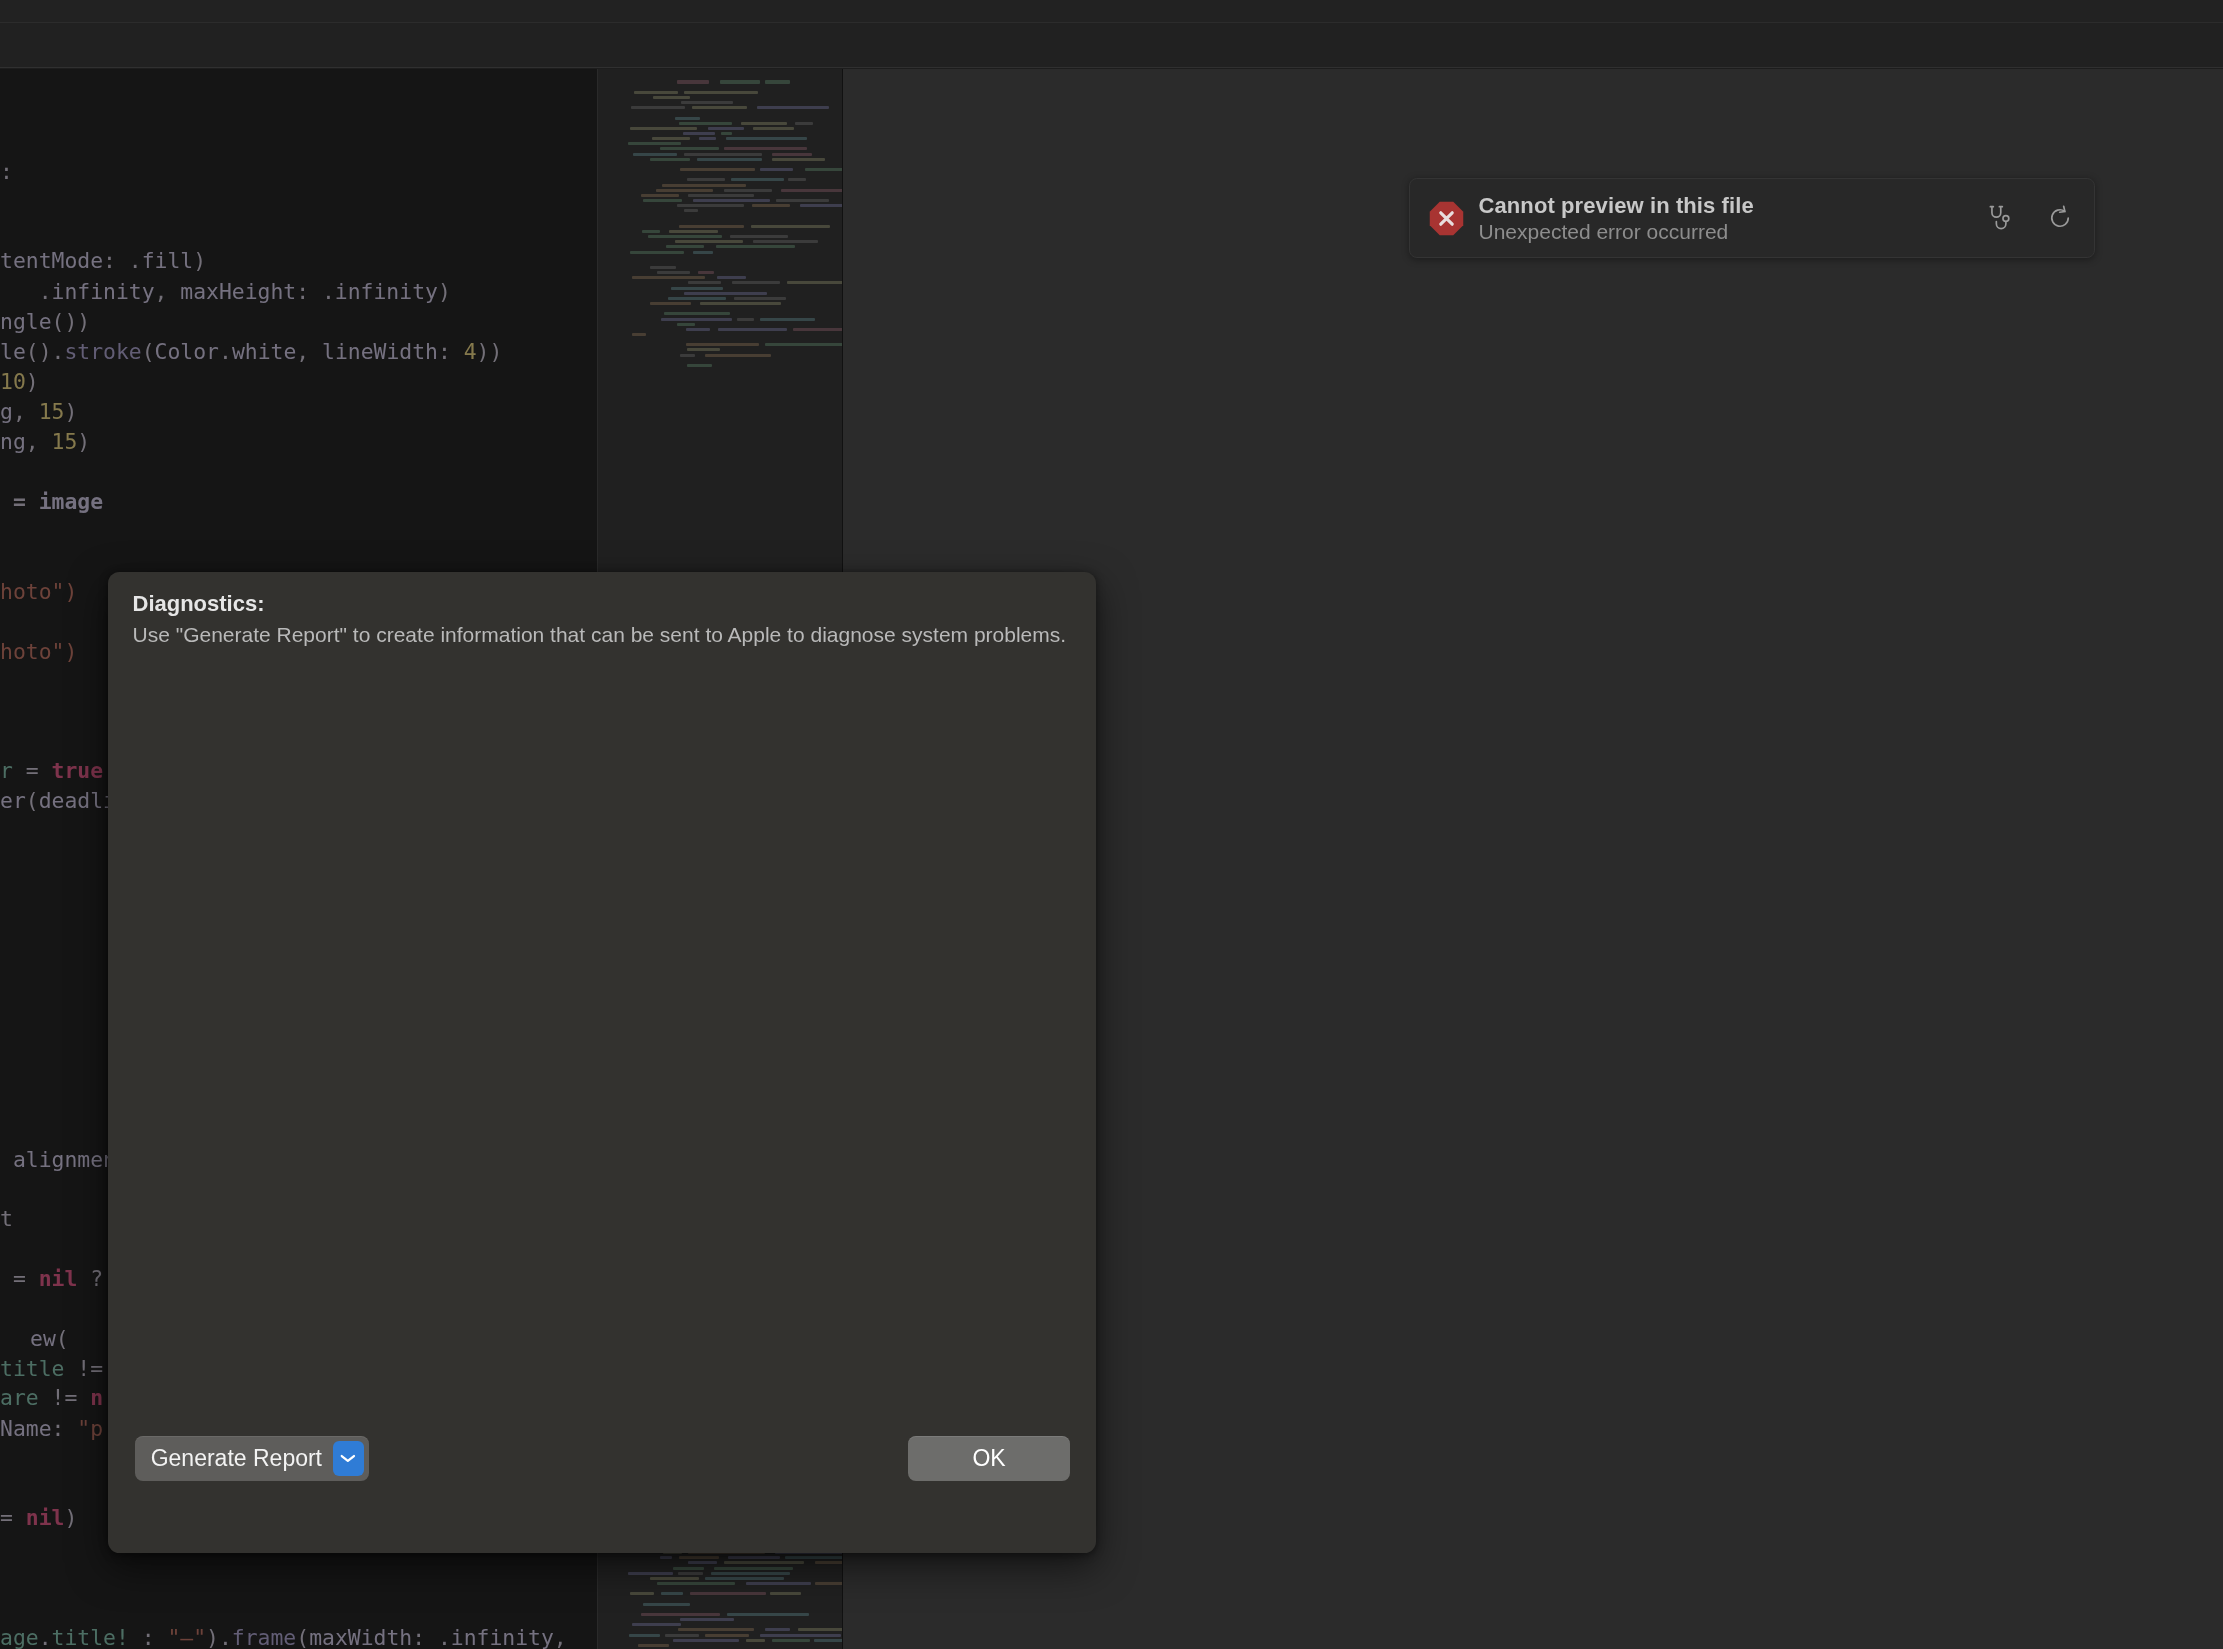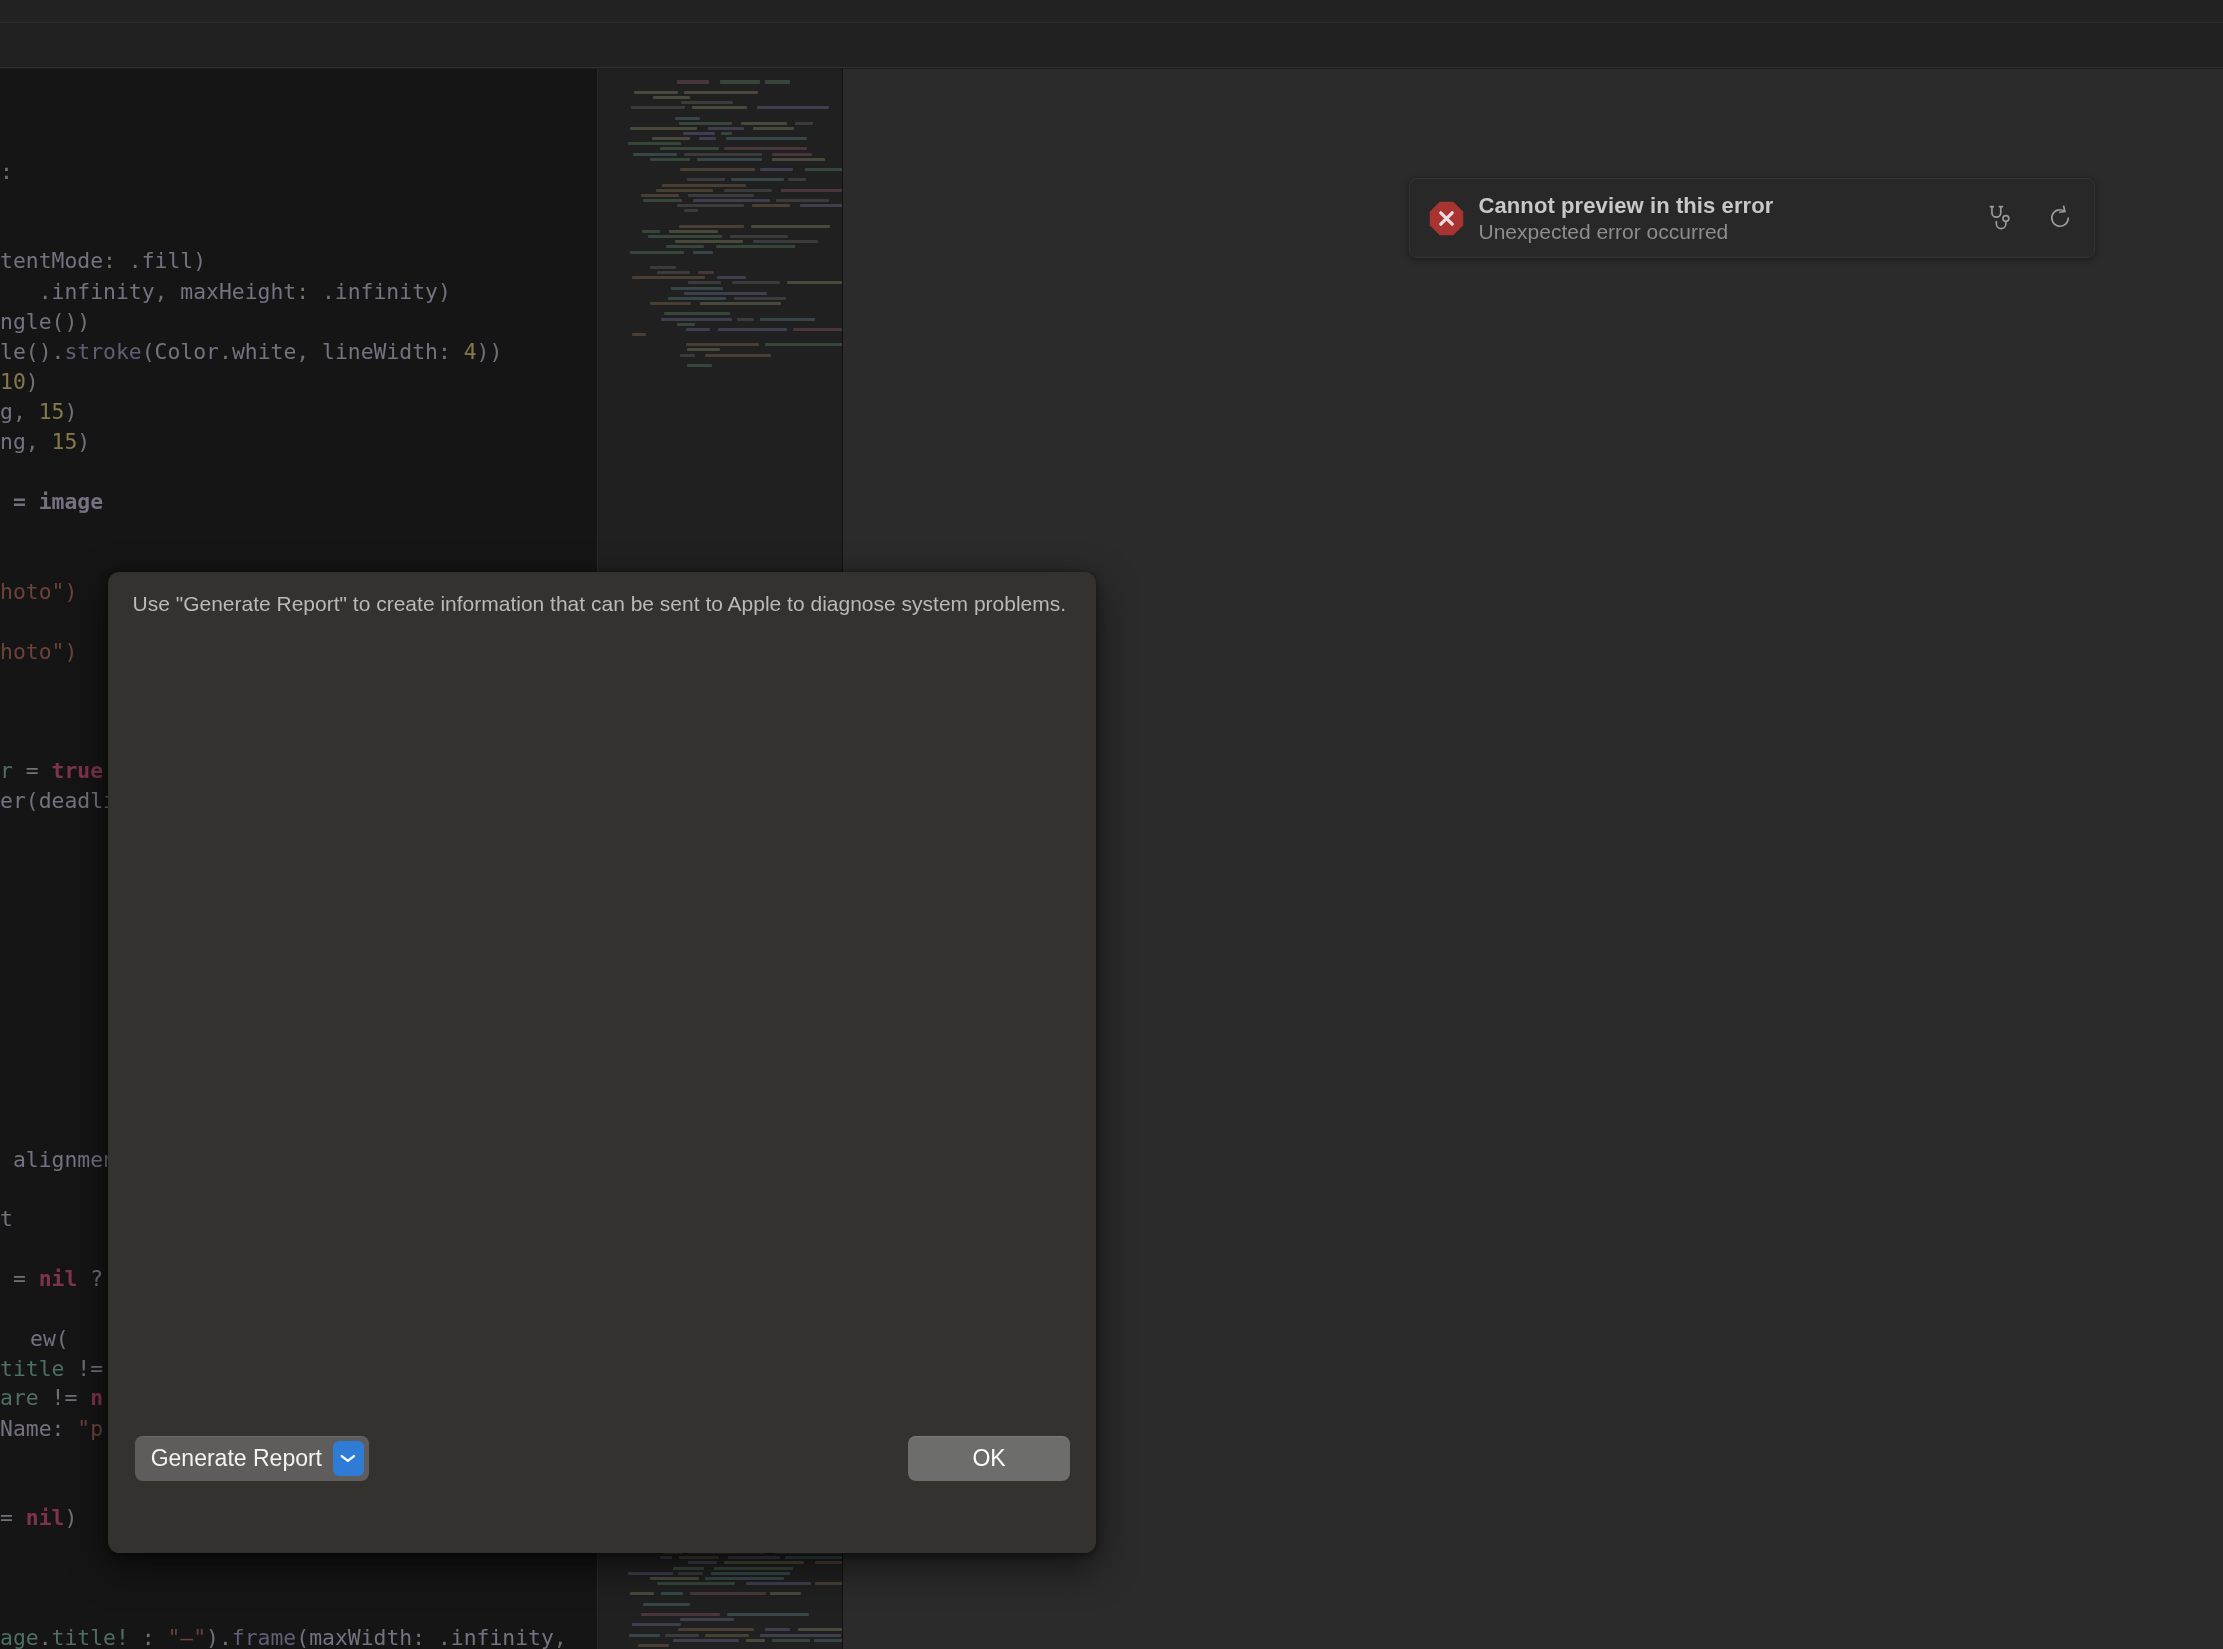--- a/index.html
+++ b/index.html
@@ -495,7 +495,7 @@
       </svg>
     </div>
     <div class="banner-text">
-      <div class="banner-title">Cannot preview in this error</div>
+      <div class="banner-title">Cannot preview in this file</div>
       <div class="banner-sub">Unexpected error occurred</div>
     </div>
     <div class="banner-actions">

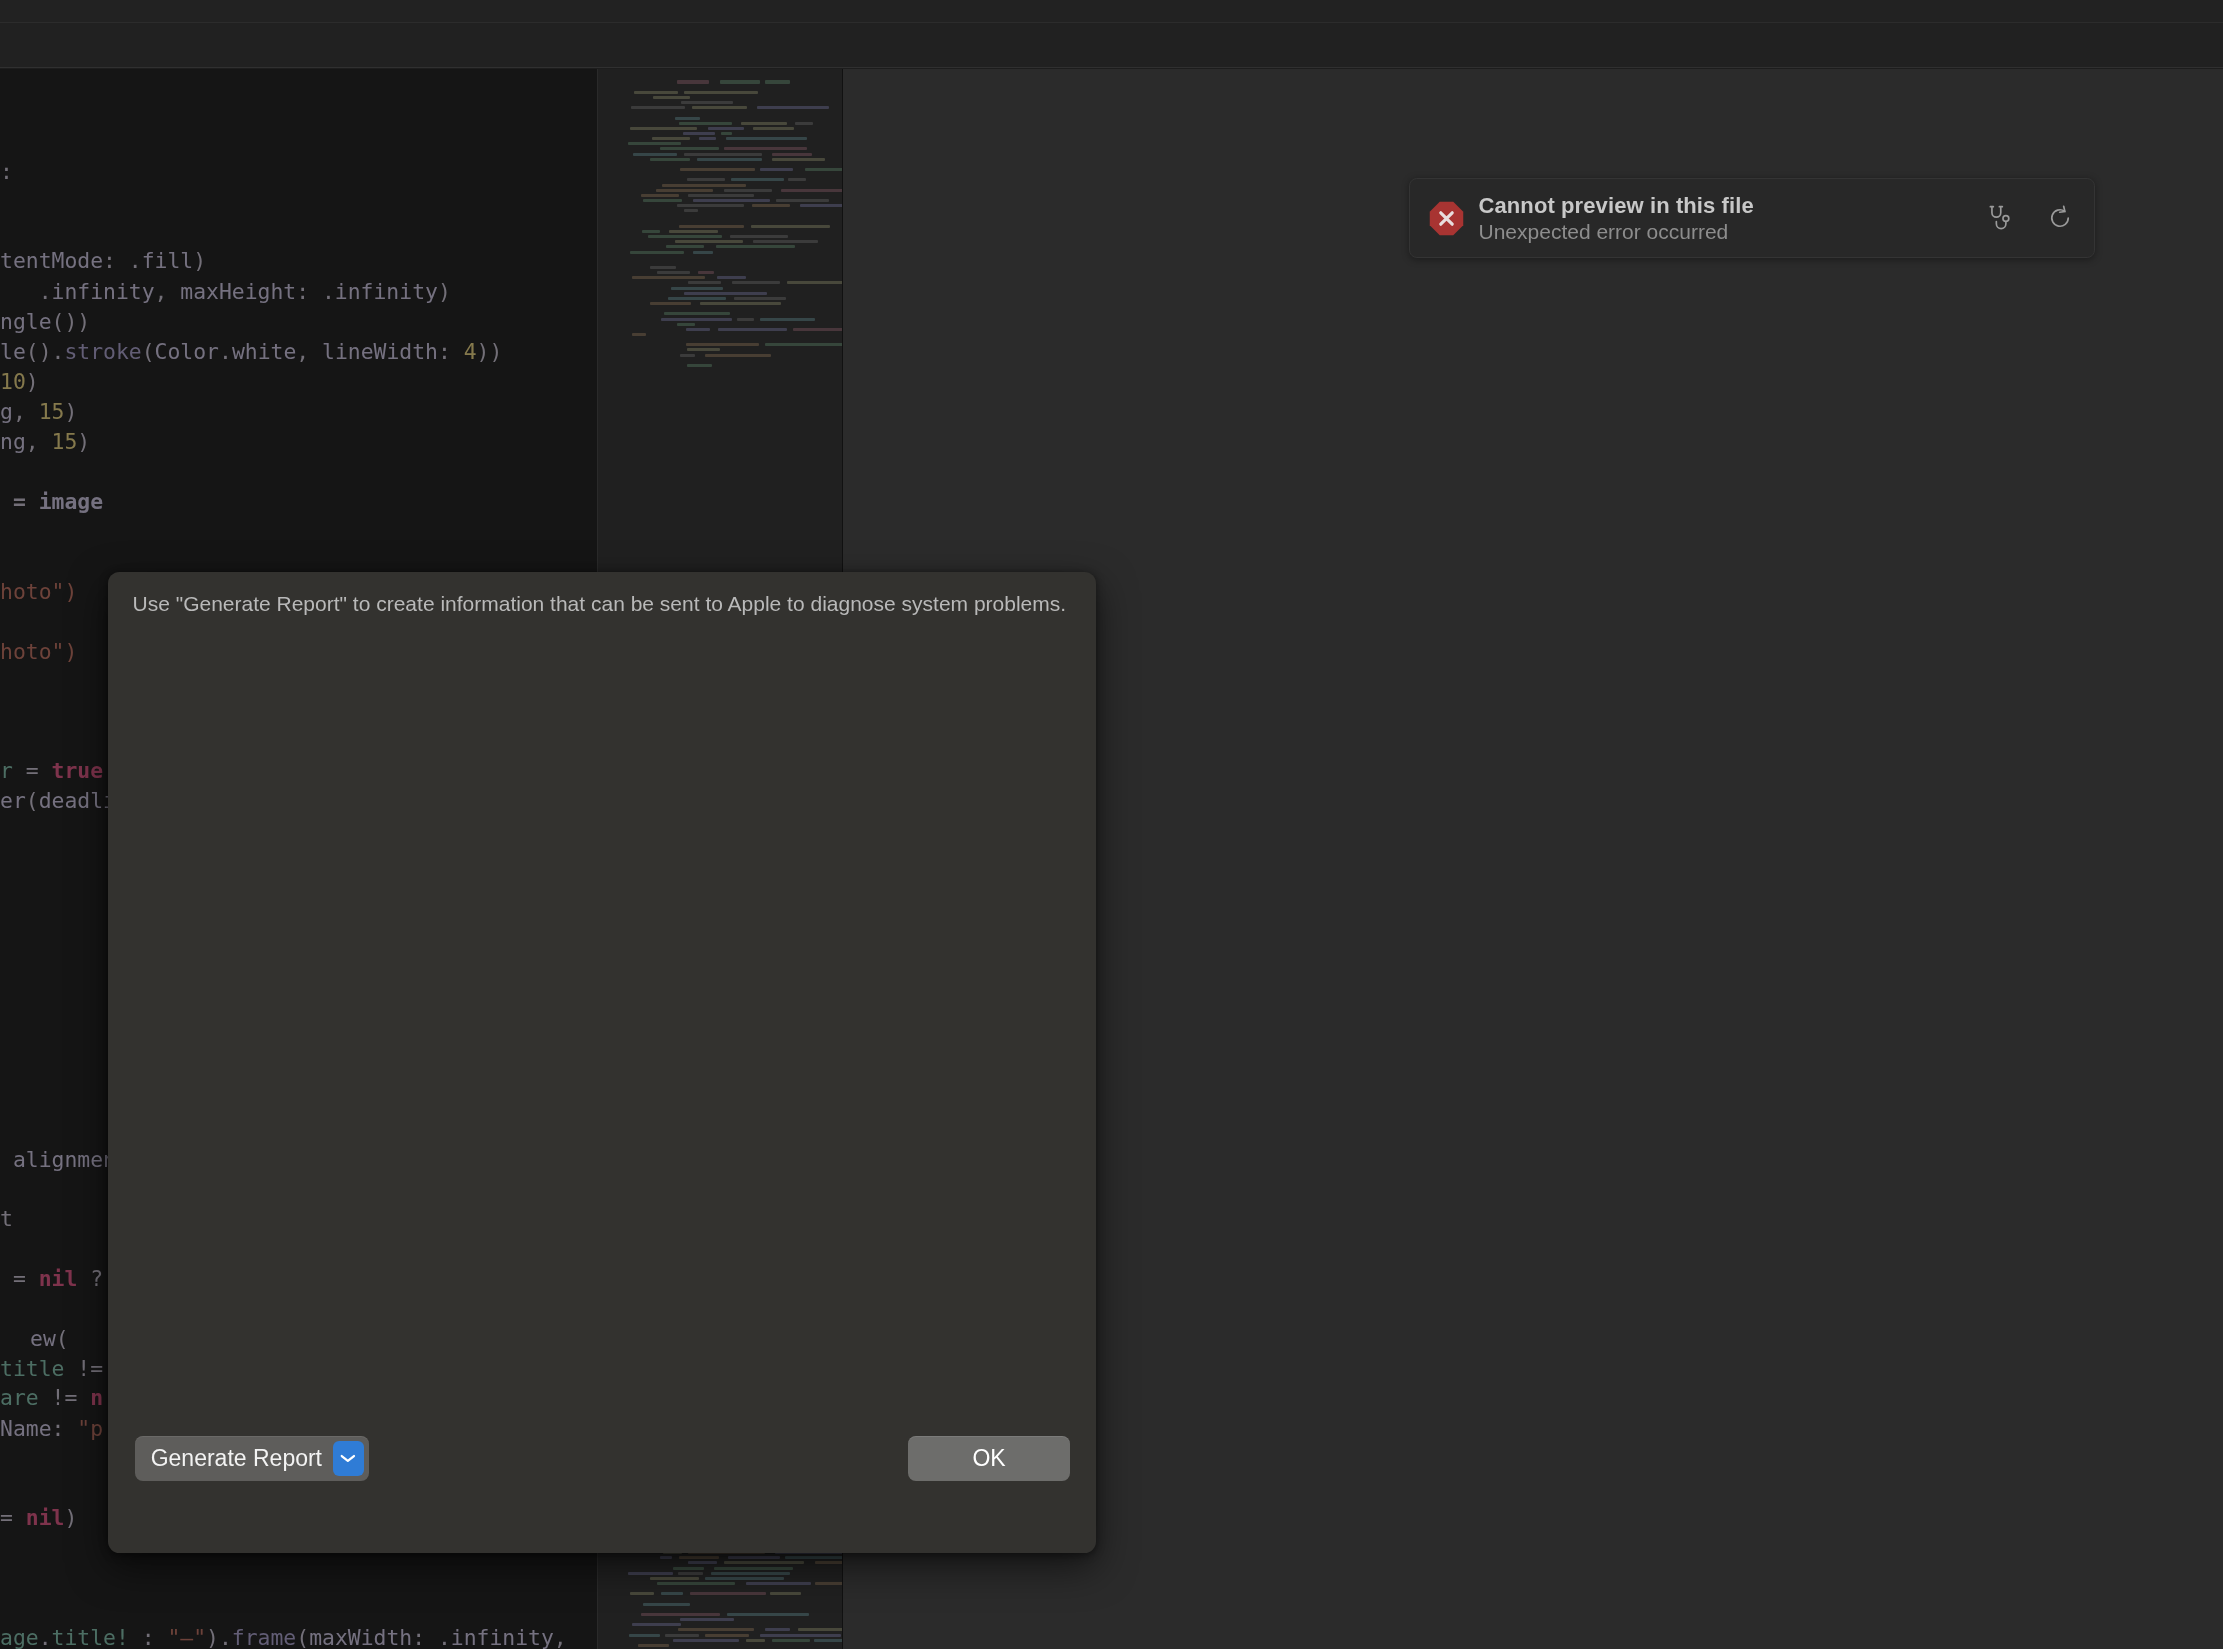--- a/index.html
+++ b/index.html
@@ -517,6 +517,7 @@
   </div>
 
   <div class="sheet">
+    <div class="sheet-title">Diagnostics:</div>
     <div class="sheet-desc">Use "Generate Report" to create information that can be sent to Apple to diagnose system problems.</div>
   </div>
 

